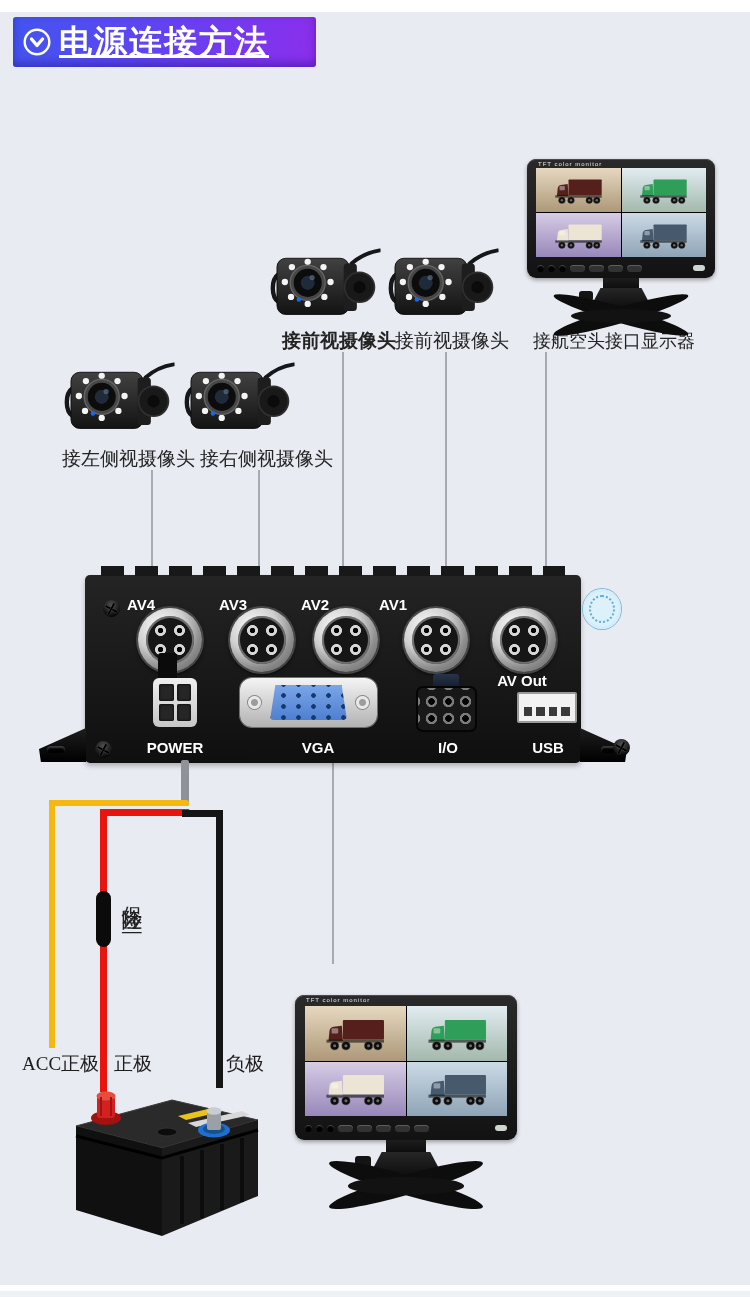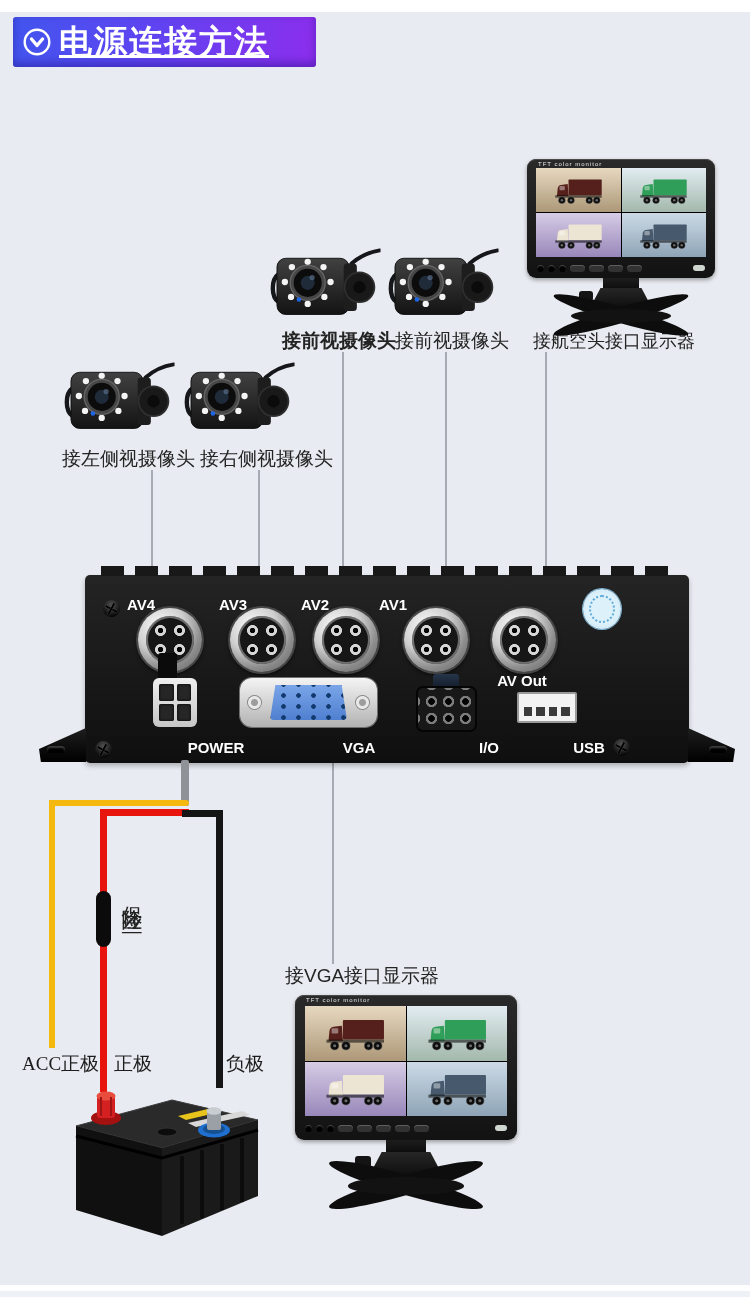--- a/index.html
+++ b/index.html
@@ -49,7 +49,7 @@
   .bdisc{position:absolute;left:14%;right:14%;top:12%;bottom:0;background:#121212;border-radius:50%;}
 
   
-  .dvr{position:absolute;left:85px;top:575px;width:604px;height:188px;border-radius:5px;
+  .dvr{position:absolute;left:85px;top:575px;width:496px;height:188px;border-radius:5px;
        background:linear-gradient(180deg,#242424,#0f0f0f);box-shadow:0 3px 5px rgba(0,0,0,.25);}
   .dvr::before{content:"";position:absolute;top:-9px;left:16px;right:16px;height:10px;
        background:repeating-linear-gradient(90deg,#181818 0 23px,rgba(0,0,0,0) 23px 34px);}

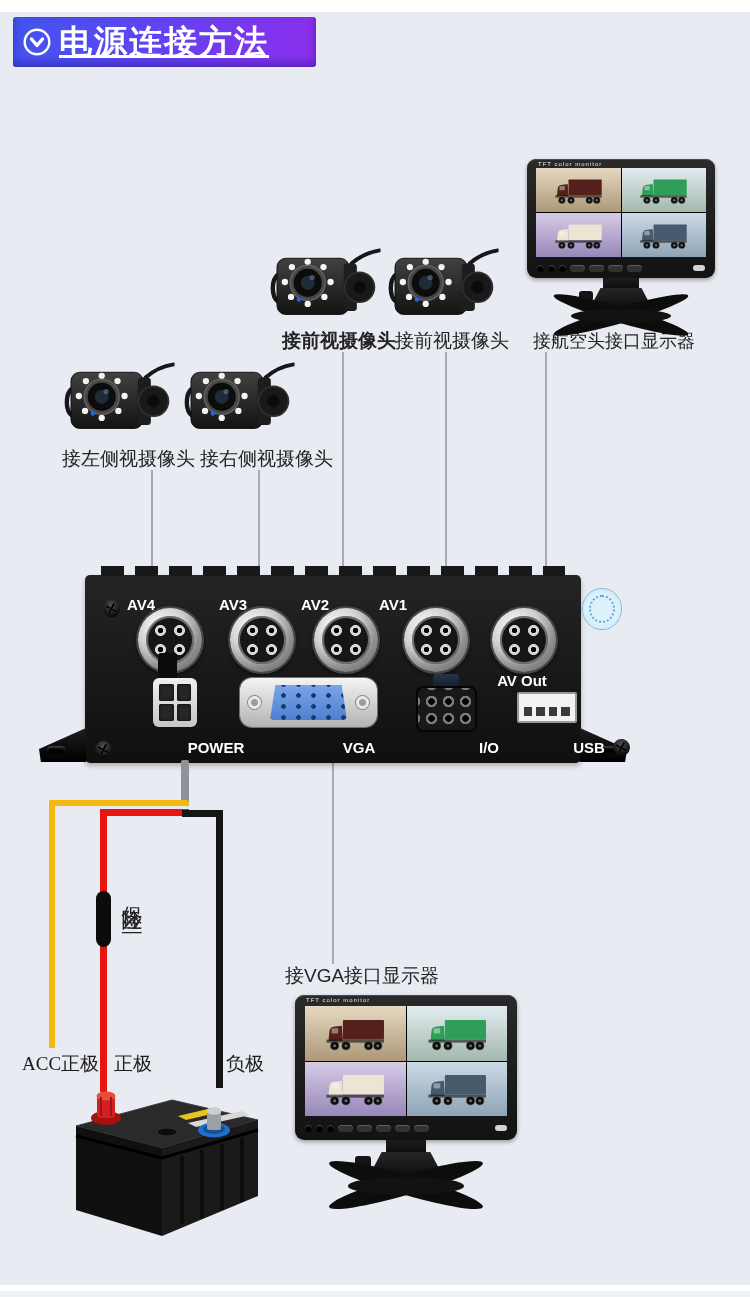--- a/index.html
+++ b/index.html
@@ -98,7 +98,7 @@
       border:2px solid #9a9a9a;box-sizing:border-box;border-radius:2px;}
   .usb::after{content:"";position:absolute;left:5px;right:5px;top:13px;height:9px;
       background:repeating-linear-gradient(90deg,#3a3a3a 0 8px,rgba(0,0,0,0) 8px 12.5px);}
-  .portlbl{position:absolute;top:164px;transform:translateX(-50%);color:#fff;font-weight:bold;font-size:15px;white-space:nowrap;margin-left:41px;}
+  .portlbl{position:absolute;top:164px;transform:translateX(-50%);color:#fff;font-weight:bold;font-size:15px;white-space:nowrap;}
   .avout{position:absolute;left:437px;top:97px;transform:translateX(-50%);color:#fff;font-weight:bold;font-size:15px;white-space:nowrap;}
 
   

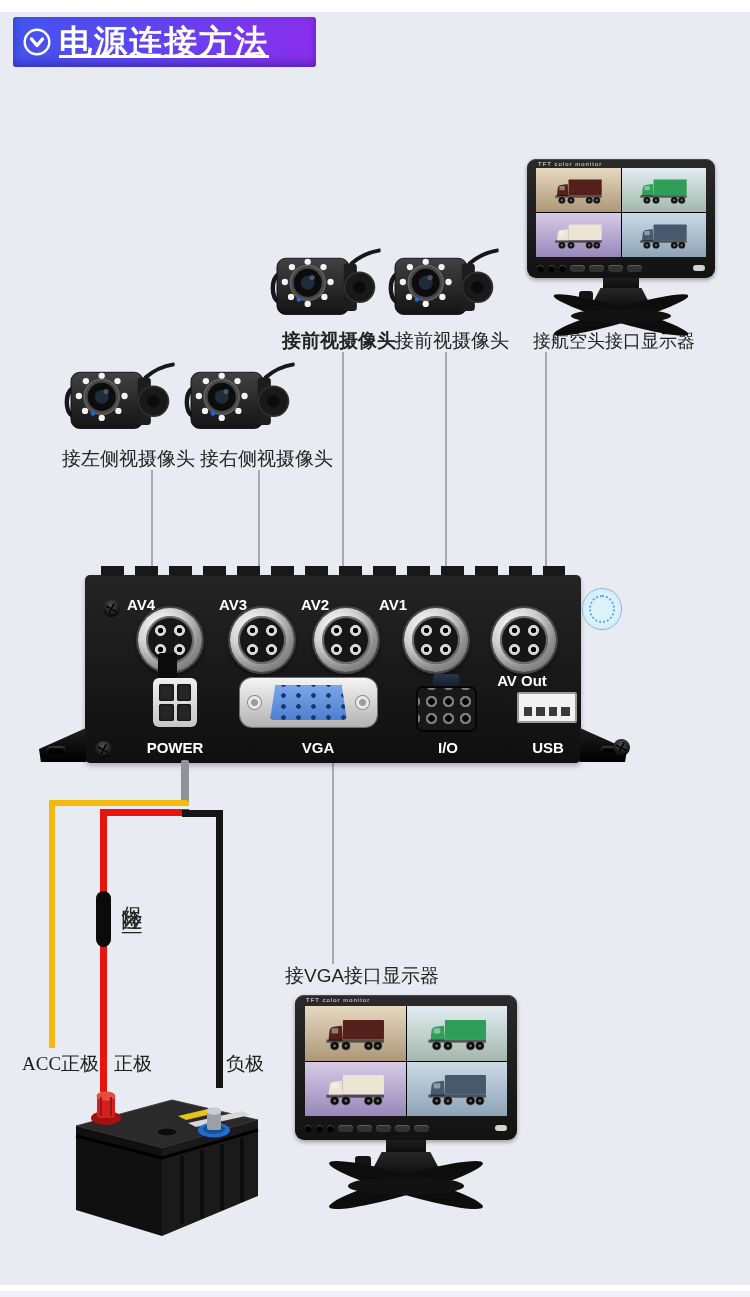--- a/index.html
+++ b/index.html
@@ -331,7 +331,6 @@
     <ellipse cx="152" cy="33" rx="7.5" ry="3.8" fill="#c8cdd2"></ellipse>
   </svg>
 
-  <div class="lbl" style="left:285px;top:963px;">接VGA接口显示器</div>
   <div class="monitor" style="left:295px;top:995px;width:222px;height:203px;">
     <div class="mon-bezel" style="height:145px;">
       <div class="mon-brand">TFT color monitor</div>

